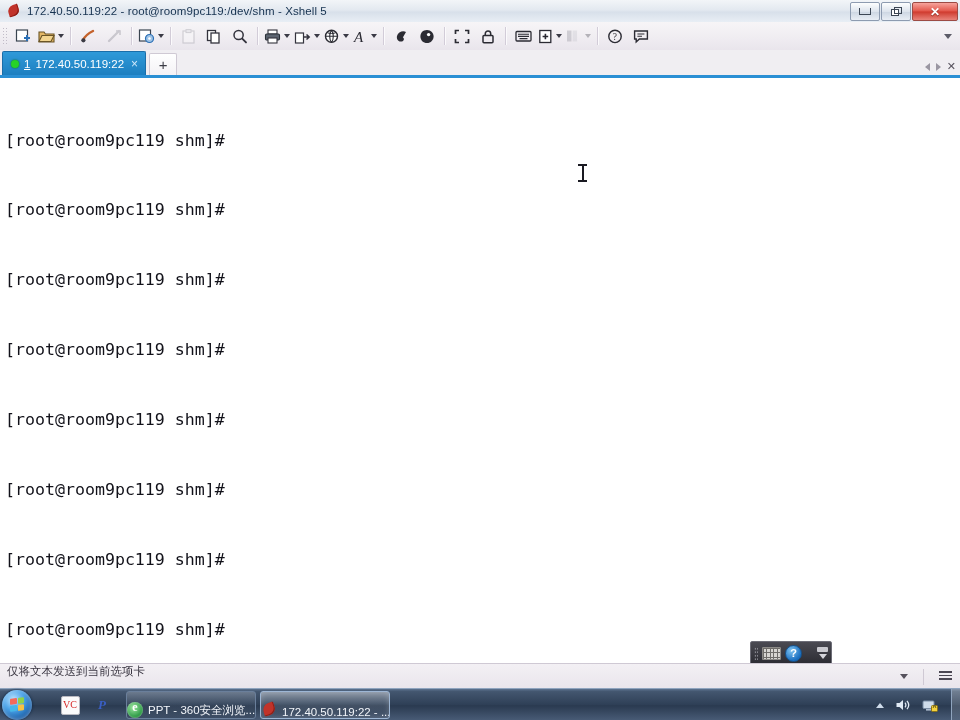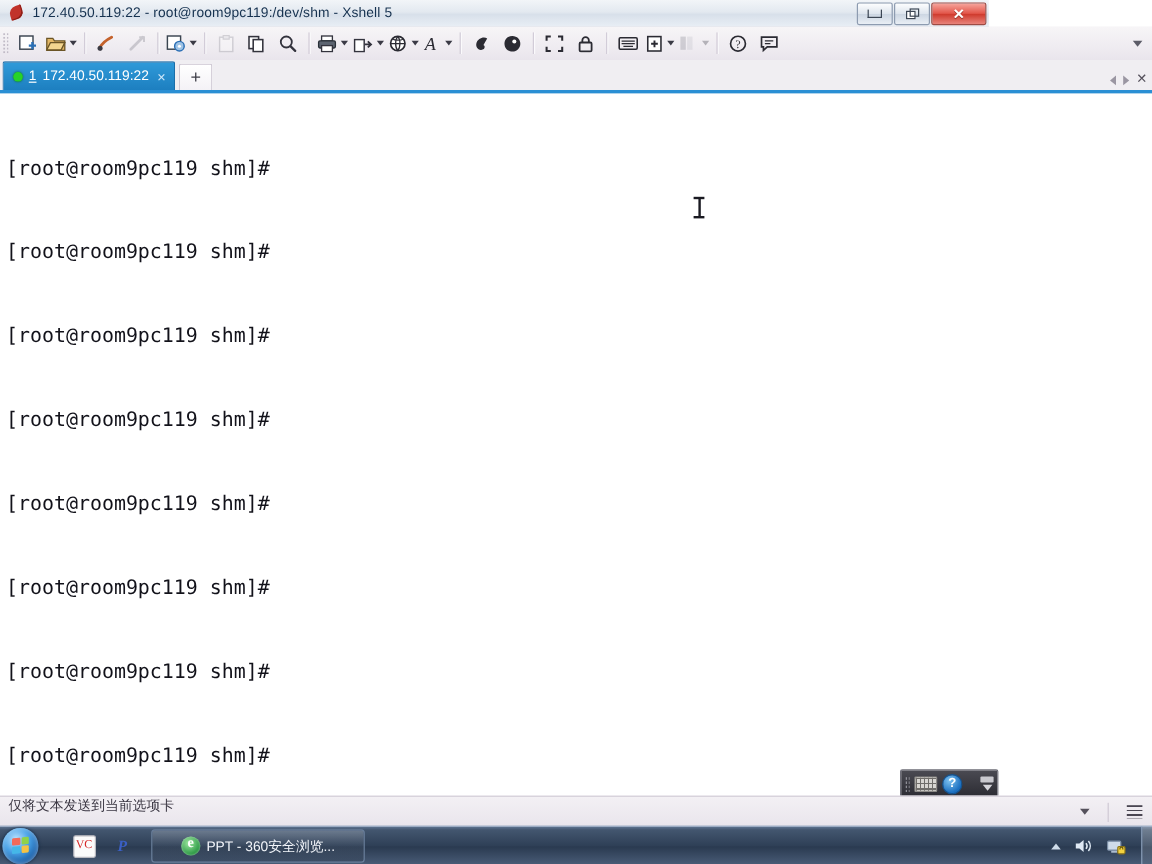--- a/index.html
+++ b/index.html
@@ -13,7 +13,7 @@
 
   
   .titlebar{
-    position:absolute;left:0;top:0;width:824px;height:22px;
+    position:absolute;left:0;top:0;width:960px;height:22px;
     background:linear-gradient(to bottom,#f2f5f8 0%,#e3e9f0 45%,#d8e0ea 55%,#e8eef5 100%);
     border-bottom:1px solid #b6c2d2;
     display:flex;align-items:center;

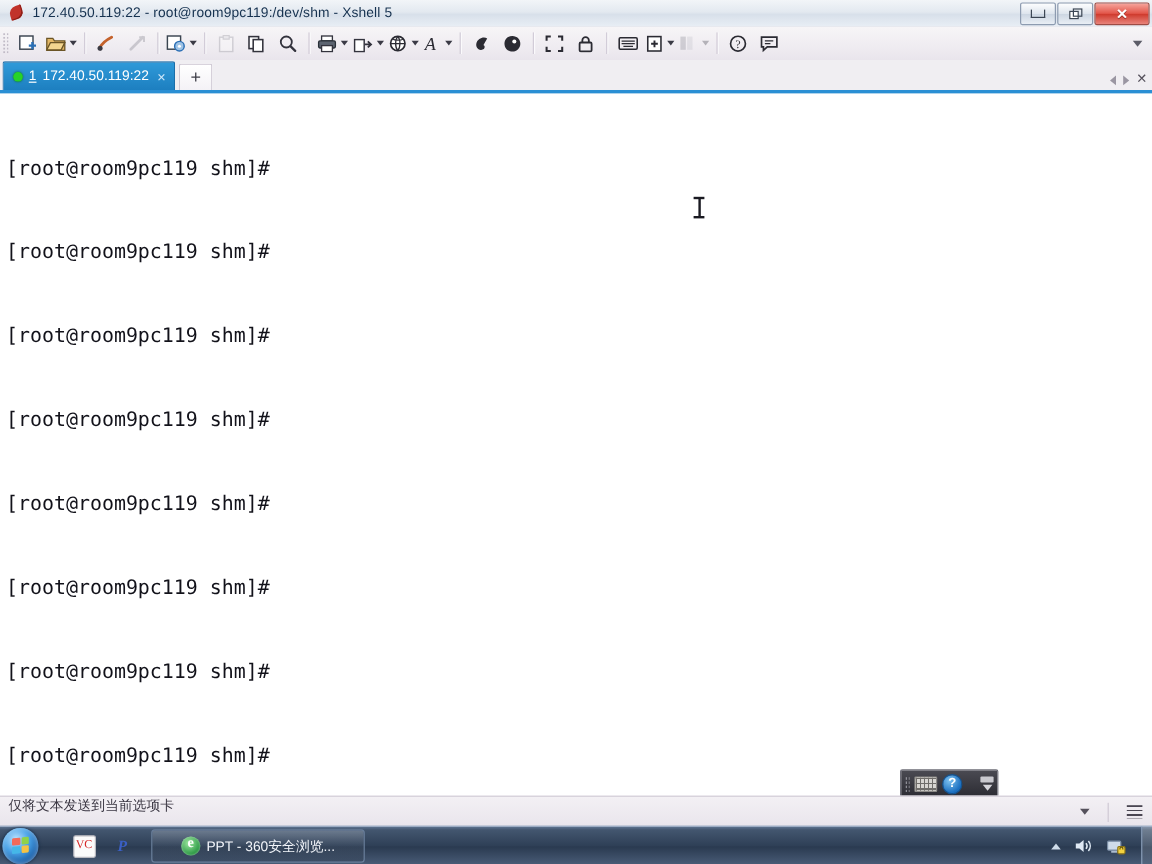--- a/index.html
+++ b/index.html
@@ -188,7 +188,7 @@
     font-family:"Liberation Serif",serif;}
   .tasks{display:flex;align-items:center;gap:4px;margin-left:14px;}
   .task{
-    height:26px;display:flex;align-items:center;gap:5px;padding:0 24px;
+    height:26px;display:flex;align-items:flex-end;gap:5px;padding:0 0;
     border-radius:3px;border:1px solid #6a7f9b;
     background:linear-gradient(to bottom,rgba(255,255,255,.22),rgba(255,255,255,.05) 48%,rgba(0,0,0,.1));
     color:#f2f5fa;font-size:11.5px;white-space:nowrap;max-width:128px;overflow:hidden;

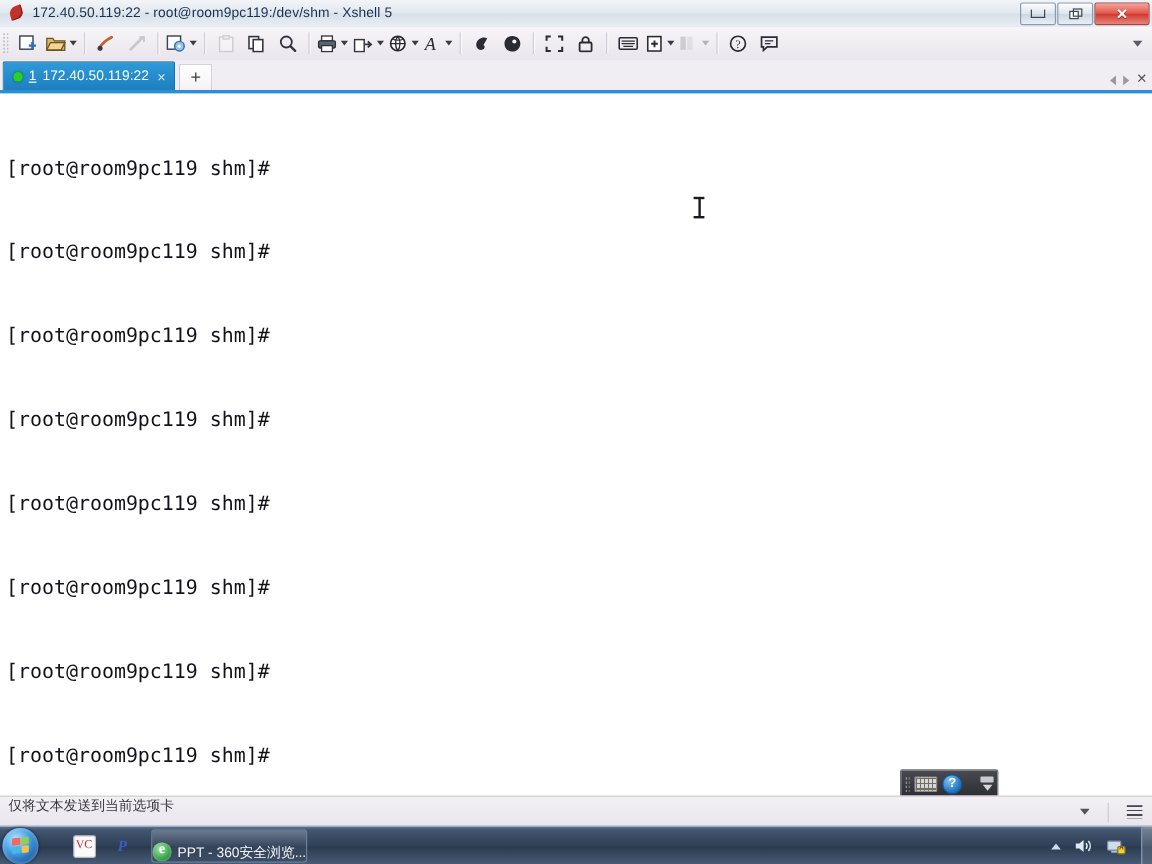--- a/index.html
+++ b/index.html
@@ -485,6 +485,12 @@
         <span class="ti ie"></span>
         <span>PPT - 360安全浏览...</span>
       </div>
+      <div class="task active">
+        <span class="ti xshell">
+            <span class="leaf2"></span>
+          </span>
+        <span>172.40.50.119:22 - ...</span>
+      </div>
     </div>
     <div class="tray">
       <span class="tr-caret"></span>

